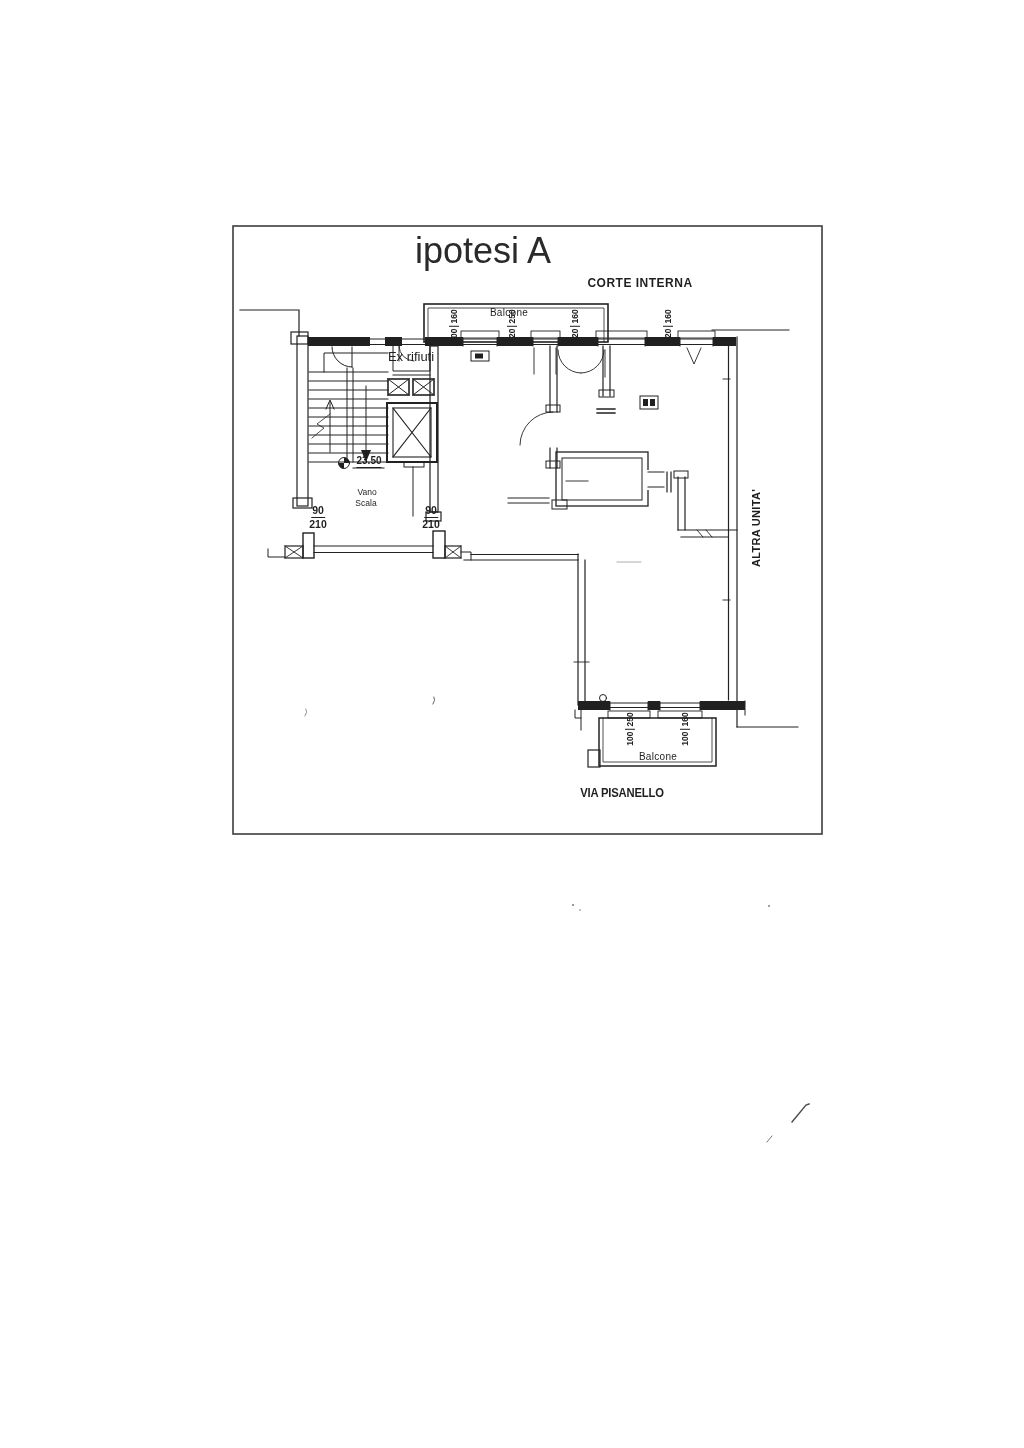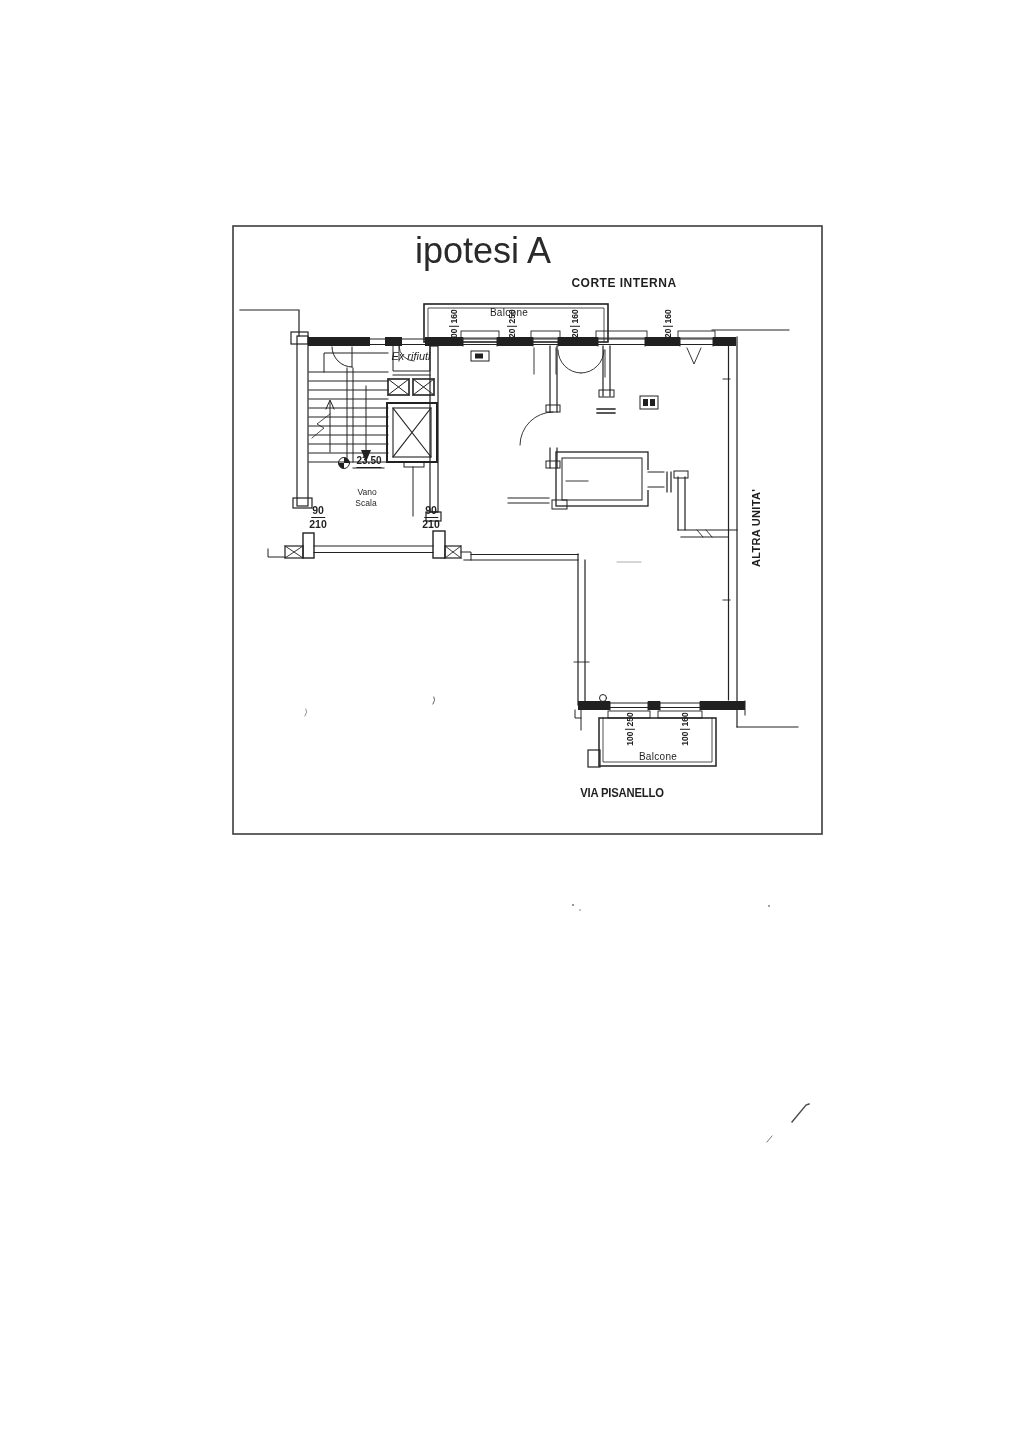--- a/index.html
+++ b/index.html
@@ -239,7 +239,7 @@
 
   <div class="lbl title" style="left:483px;top:251px;">ipotesi A</div>
 
-  <div class="lbl caps corte" style="left:624px;top:283px;">CORTE INTERNA</div>
+  <div class="lbl caps corte" style="left:640px;top:283px;">CORTE INTERNA</div>
 
   <div class="lbl caps via" style="left:622px;top:793px;">VIA PISANELLO</div>
 

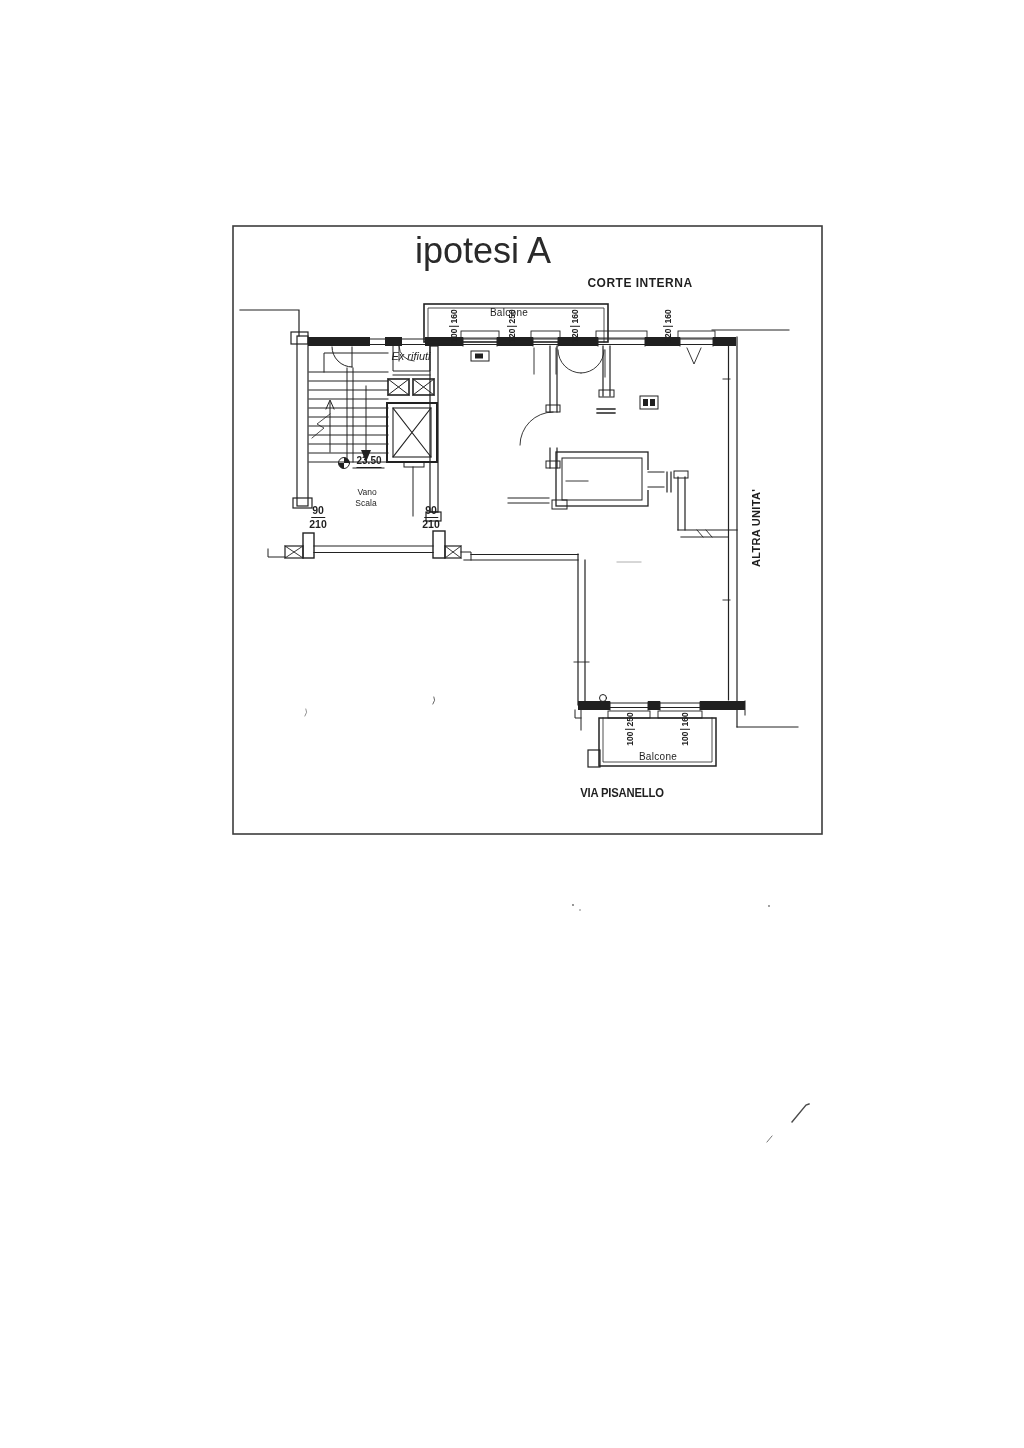--- a/index.html
+++ b/index.html
@@ -26,7 +26,7 @@
   .altra{font-size:11px;font-weight:700;transform:translate(-50%,-50%) rotate(-90deg);letter-spacing:0.3px;}
   .balcone{font-size:10px;font-weight:400;letter-spacing:0.3px;}
   .vano{font-size:8.5px;text-align:right;line-height:11px;}
-  .exrif{font-size:11px;font-style:italic;}
+  .exrif{font-size:13px;}
   .quota{font-size:10px;font-weight:700;}
   .quota span{border-bottom:1px solid #1f1f1f;padding-bottom:1px;}
   .vfrac{display:flex;flex-direction:column;align-items:center;font-size:10.5px;font-weight:700;justify-content:center;}

